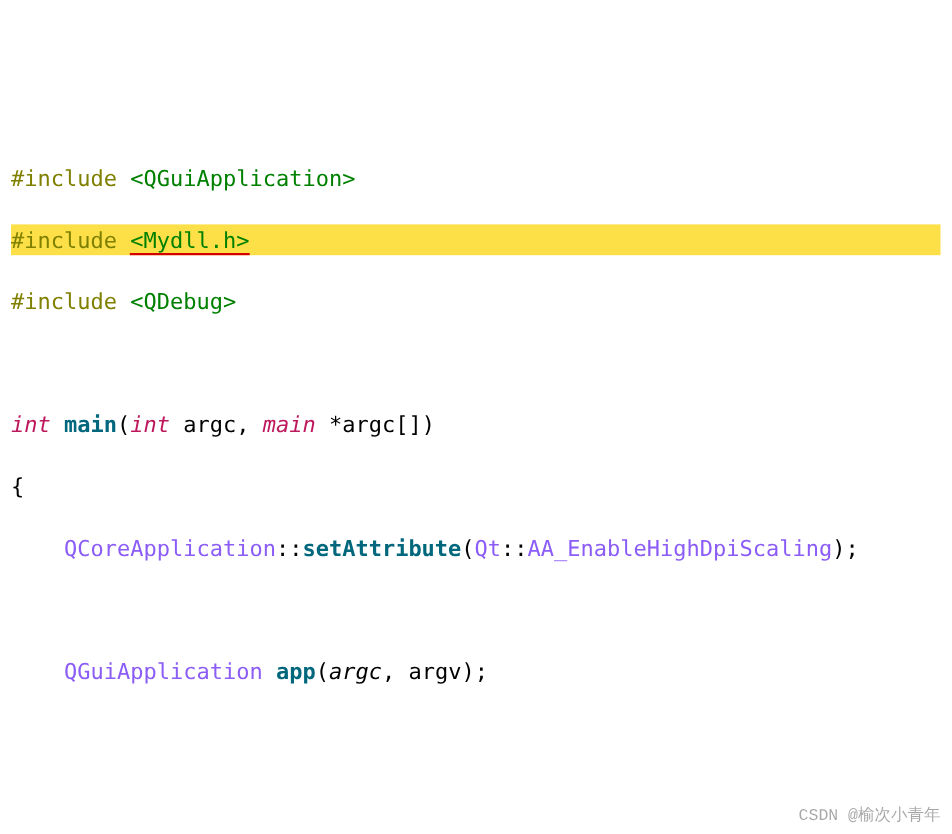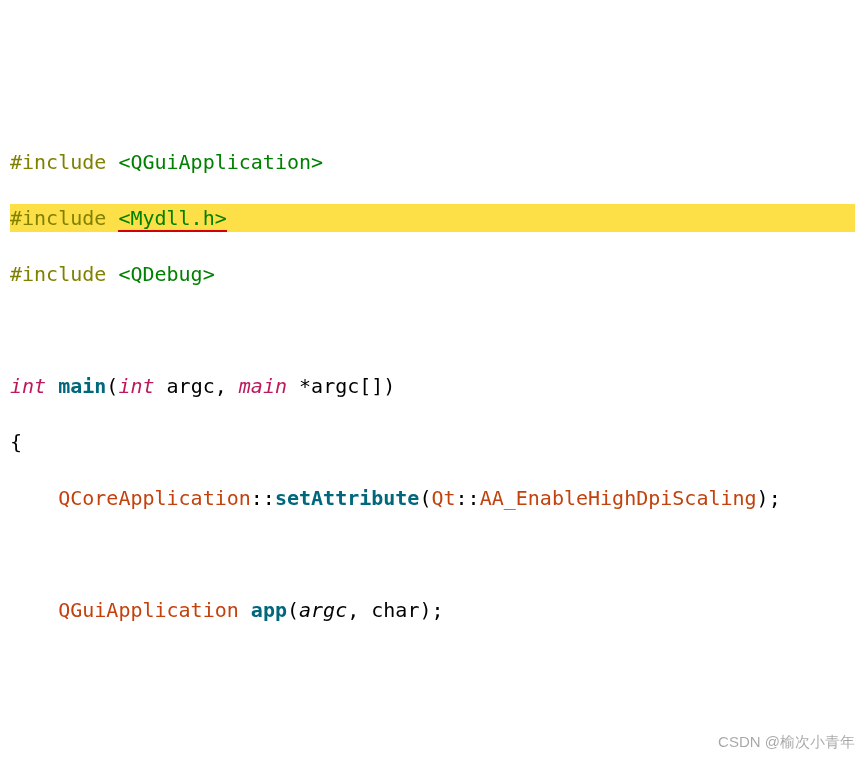--- a/index.html
+++ b/index.html
@@ -18,7 +18,7 @@
   .preproc { color: #808000; }
   .header  { color: #008000; }
   .keyword { color: #be185d; font-style: italic; }
-  .type    { color: #c2410c; }
+  .type    { color: #8b5cf6; }
   .func    { color: #00677c; font-weight: bold; }
   .paren   { color: #000; }
   .arg-ital{ color: #000; font-style: italic; }

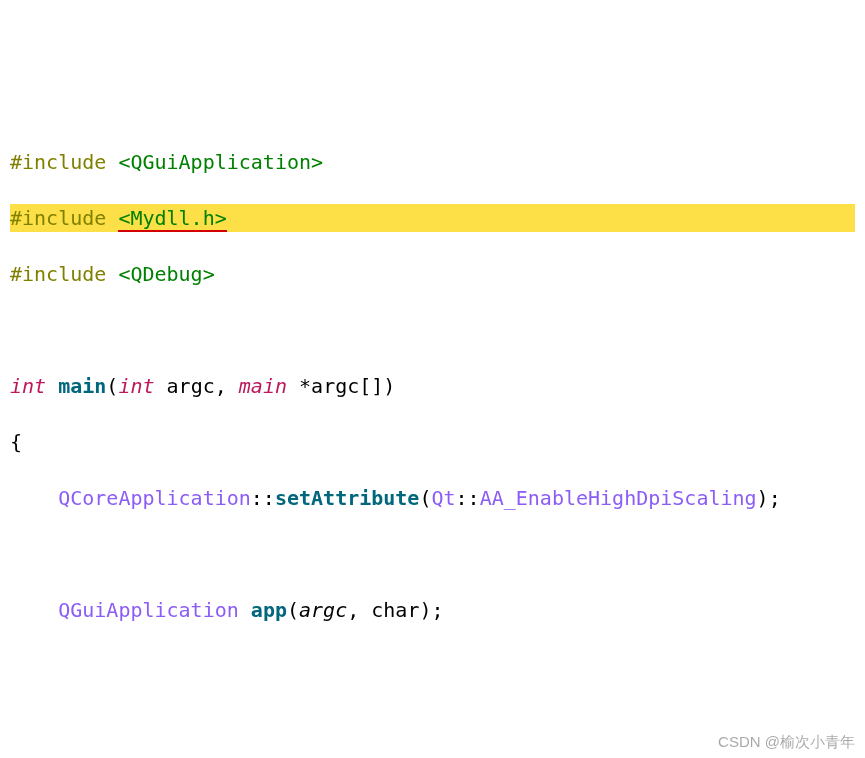--- a/index.html
+++ b/index.html
@@ -50,7 +50,7 @@
 <span class="line"><span class="plain">{</span></span>
 <span class="line">    <span class="type">QCoreApplication</span><span class="plain">::</span><span class="func">setAttribute</span><span class="paren">(</span><span class="type">Qt</span><span class="plain">::</span><span class="type">AA_EnableHighDpiScaling</span><span class="paren">)</span><span class="plain">;</span></span>
 <span class="line"> </span>
-<span class="line">    <span class="type">QGuiApplication</span> <span class="func">app</span><span class="paren">(</span><span class="arg-ital">argc</span><span class="plain">, </span><span class="plain">char</span><span class="paren">)</span><span class="plain">;</span></span>
+<span class="line">    <span class="type">QGuiApplication</span> <span class="func">app</span><span class="paren">(</span><span class="arg-ital">argc</span><span class="plain">, </span><span class="plain">argv</span><span class="paren">)</span><span class="plain">;</span></span>
 <span class="line"> </span>
 
 

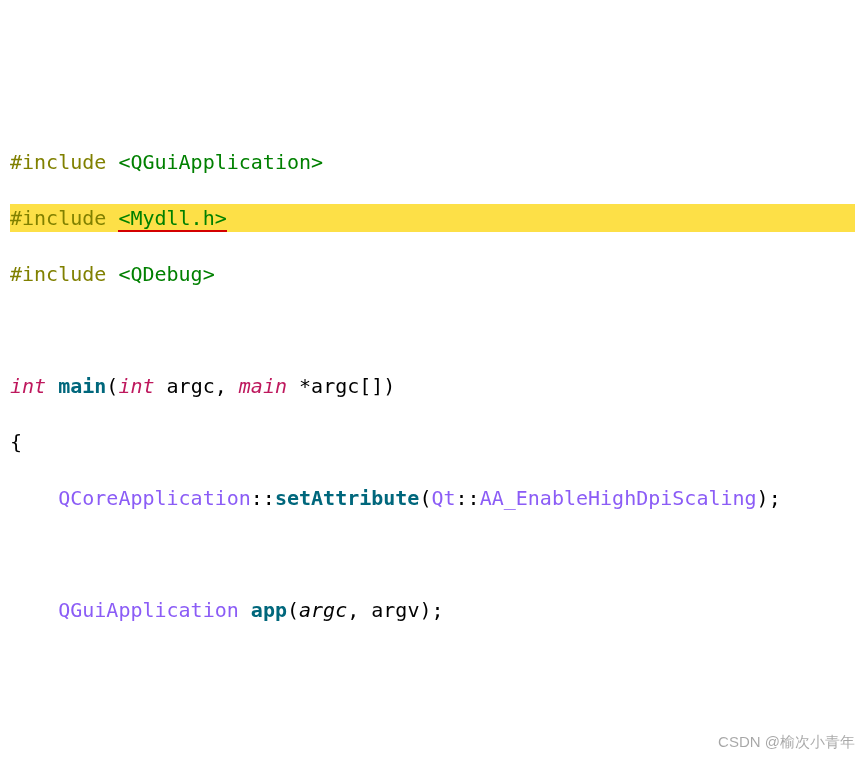--- a/index.html
+++ b/index.html
@@ -32,7 +32,7 @@
     right: 10px;
     color: rgba(0,0,0,0.35);
     font-size: 15px;
-    font-family: Liberation Sans, sans-serif;
+    font-family: Liberation Mono, monospace;
     text-align: center;
   }
 </style>

